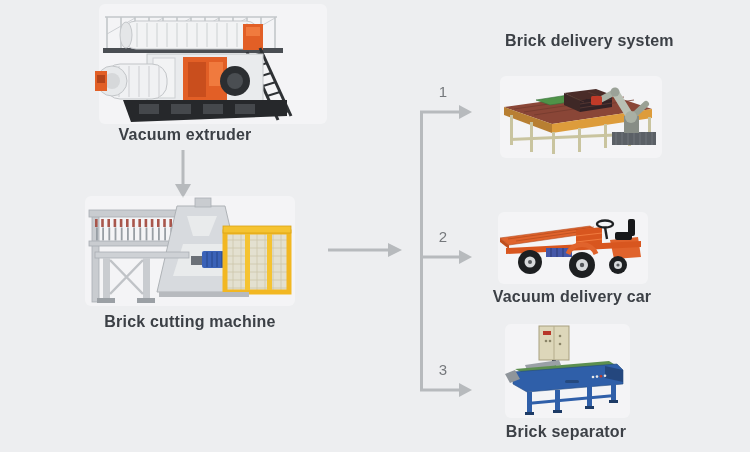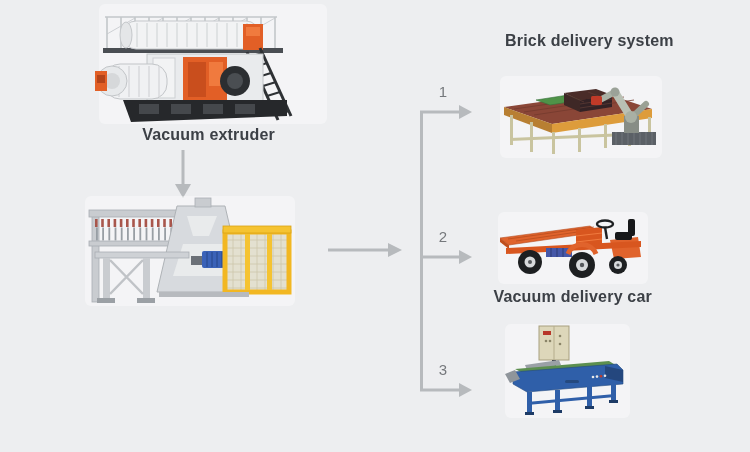--- a/index.html
+++ b/index.html
@@ -20,7 +20,7 @@
     font-family:"Liberation Sans",sans-serif;
     font-weight:bold;font-size:16px;line-height:18px;
     color:var(--label-text);
-    text-align:right;letter-spacing:.2px;white-space:nowrap;
+    text-align:center;letter-spacing:.2px;white-space:nowrap;
   }
   .diagram-title{
     position:absolute;

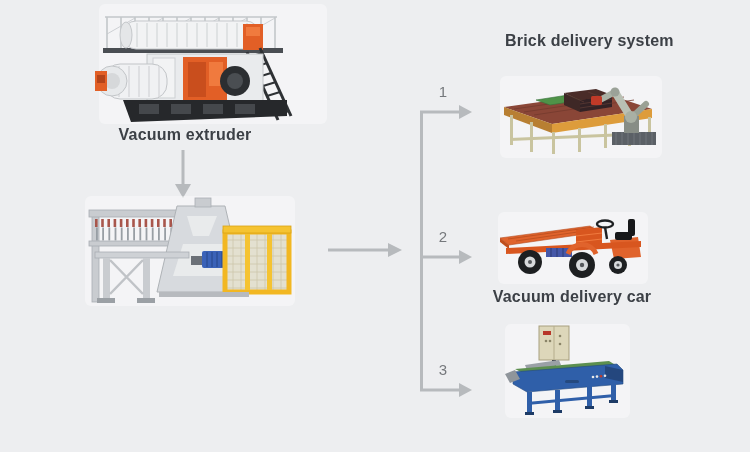--- a/index.html
+++ b/index.html
@@ -157,6 +157,7 @@
     </g>
   </svg>
 
+  <div class="machine-label" style="left:95px;top:313px;width:190px">Brick cutting machine</div>
 
   <svg class="abs" style="left:328px;top:242px" width="76" height="16" viewBox="0 0 76 16">
     <line x1="0" y1="8" x2="61" y2="8" stroke="var(--arrow)" stroke-width="3"></line>

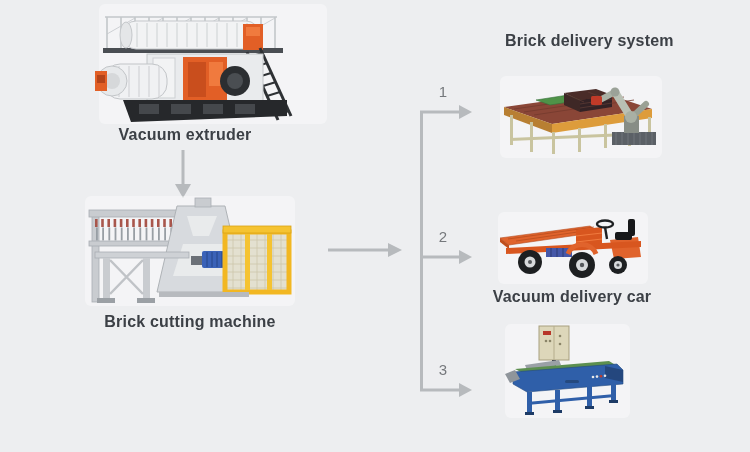--- a/index.html
+++ b/index.html
@@ -313,6 +313,7 @@
     </g>
   </svg>
 
+  <div class="machine-label" style="left:486px;top:423px;width:160px">Brick separator</div>
 
 </div>
 

